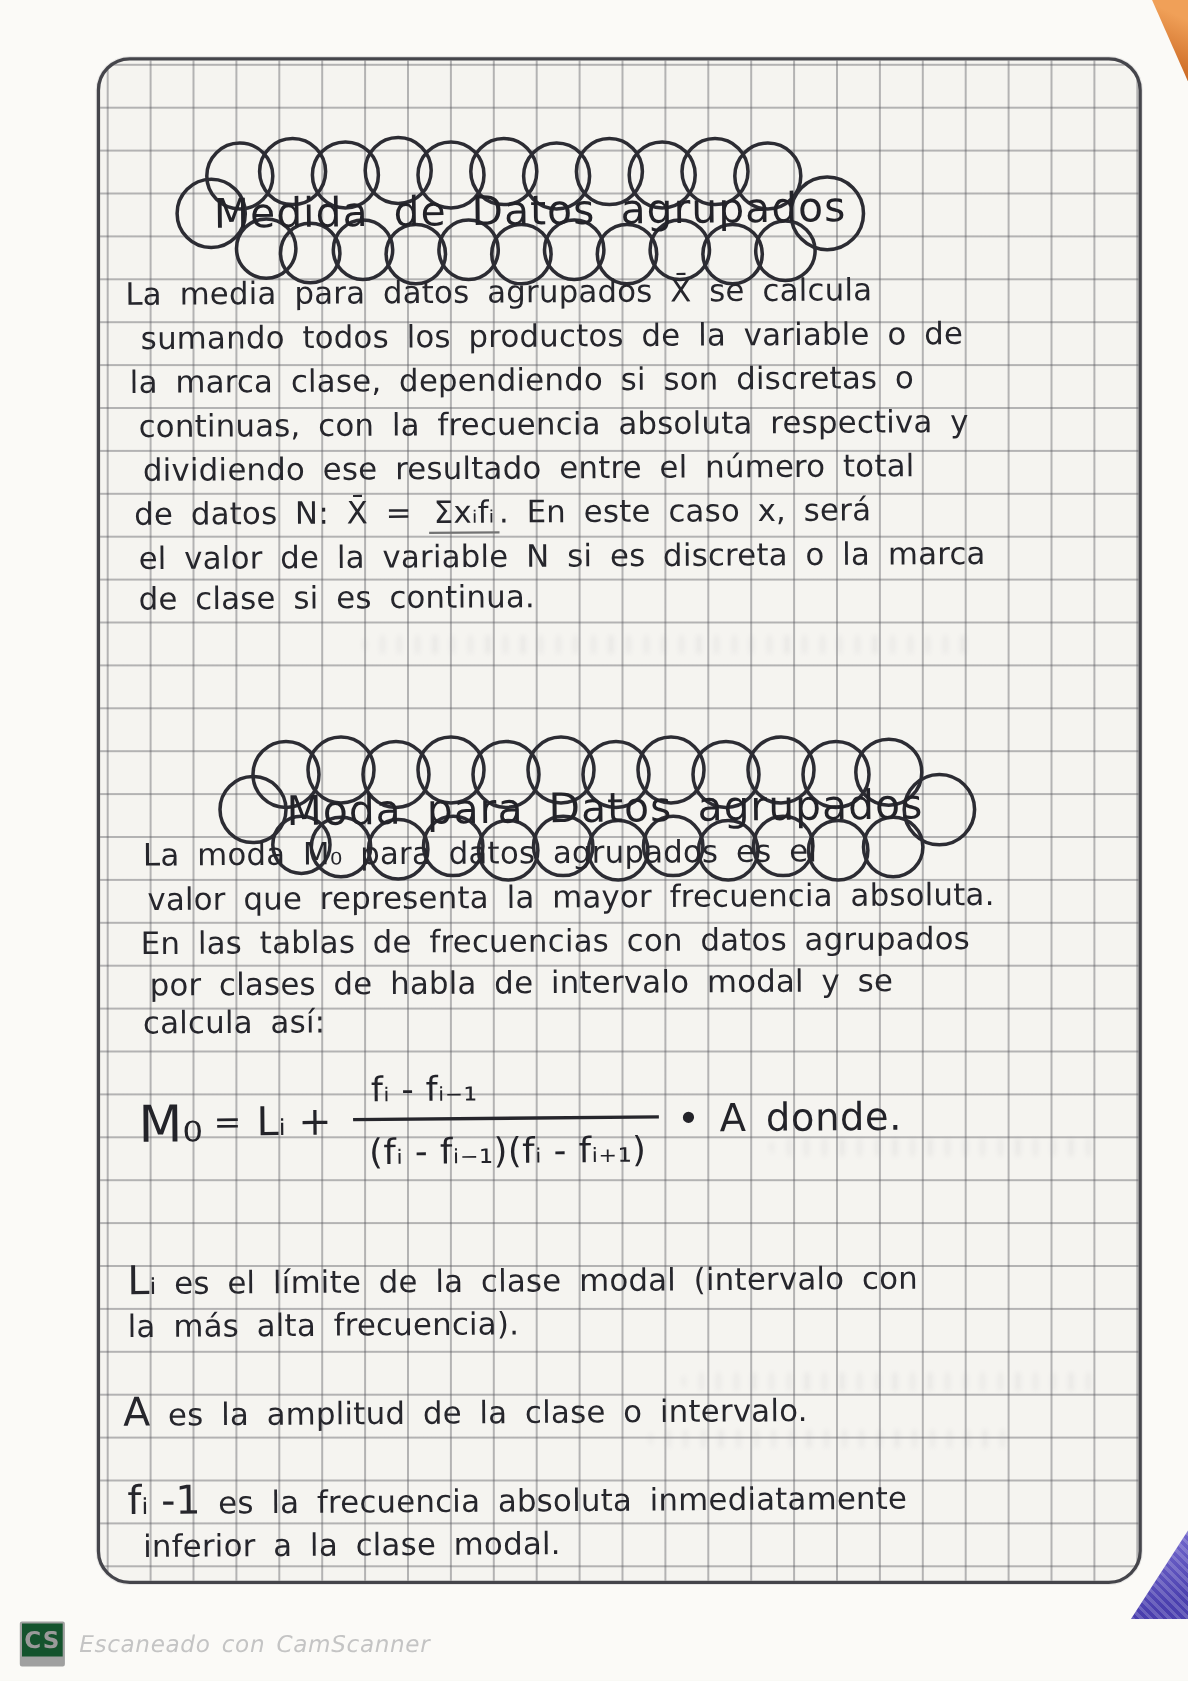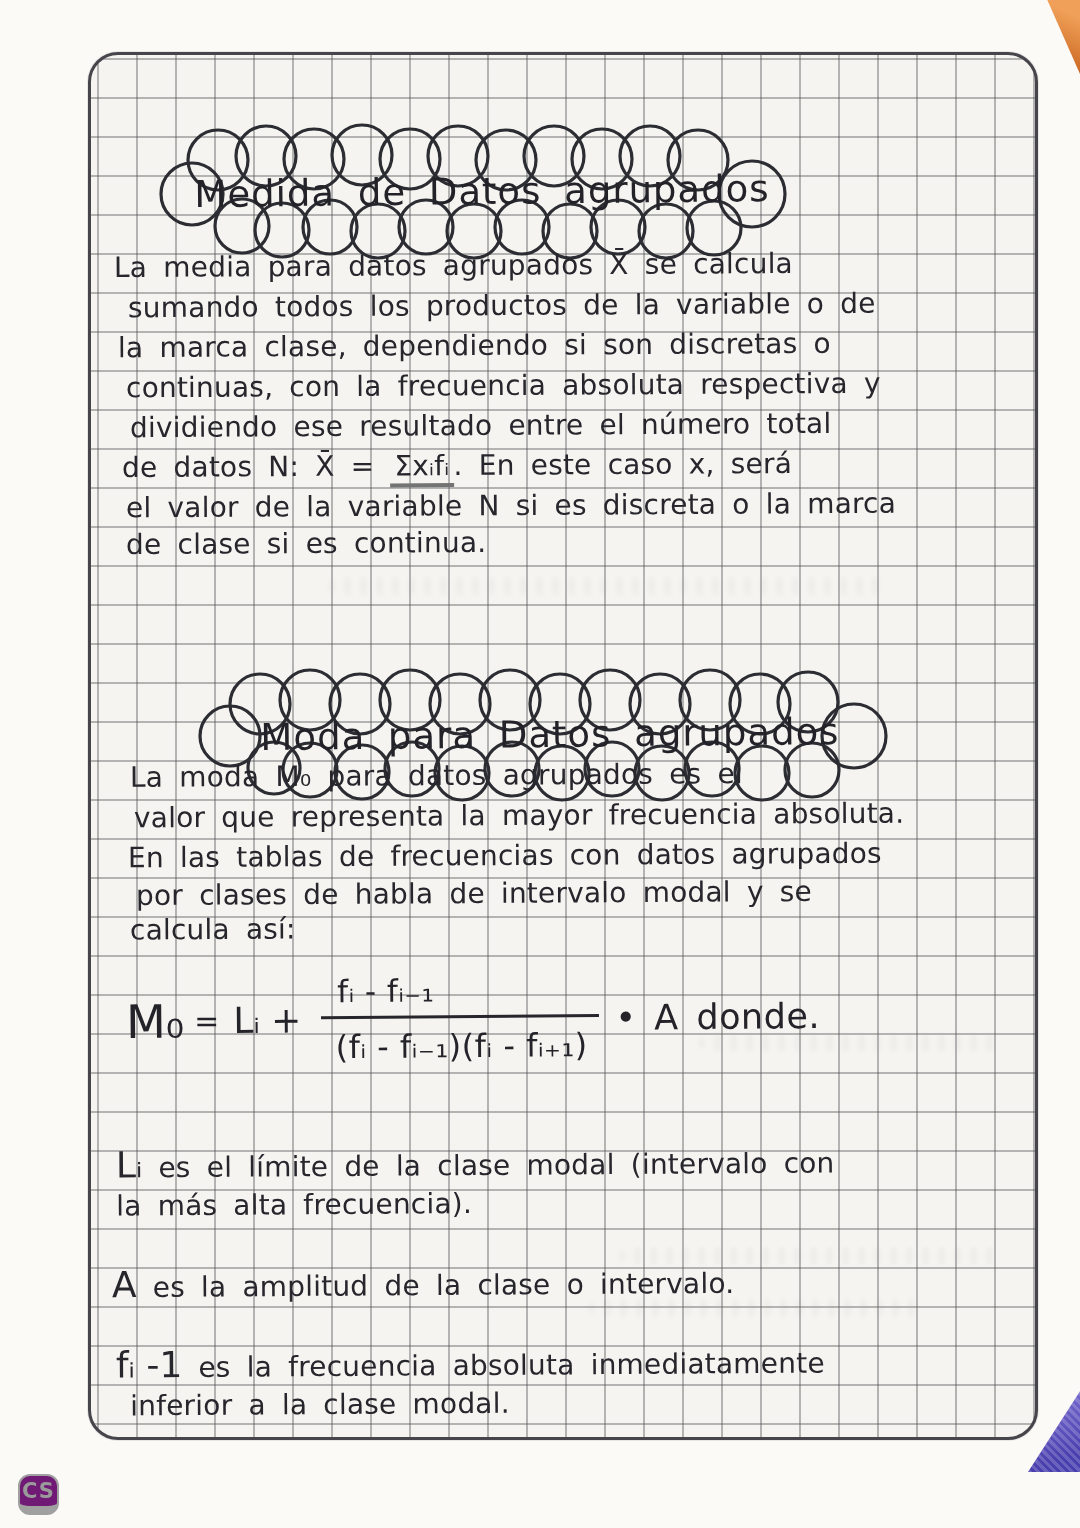--- a/index.html
+++ b/index.html
@@ -30,7 +30,7 @@
     transform:rotate(-.35deg);
     white-space:nowrap;
   }
-  .hw .u-frac { border-bottom:4px solid #737373; padding:0 4px 1px; }
+  .hw .u-frac { border-bottom:2px solid #737373; padding:0 4px 1px; }
 
   
   .cloud { position:absolute; }

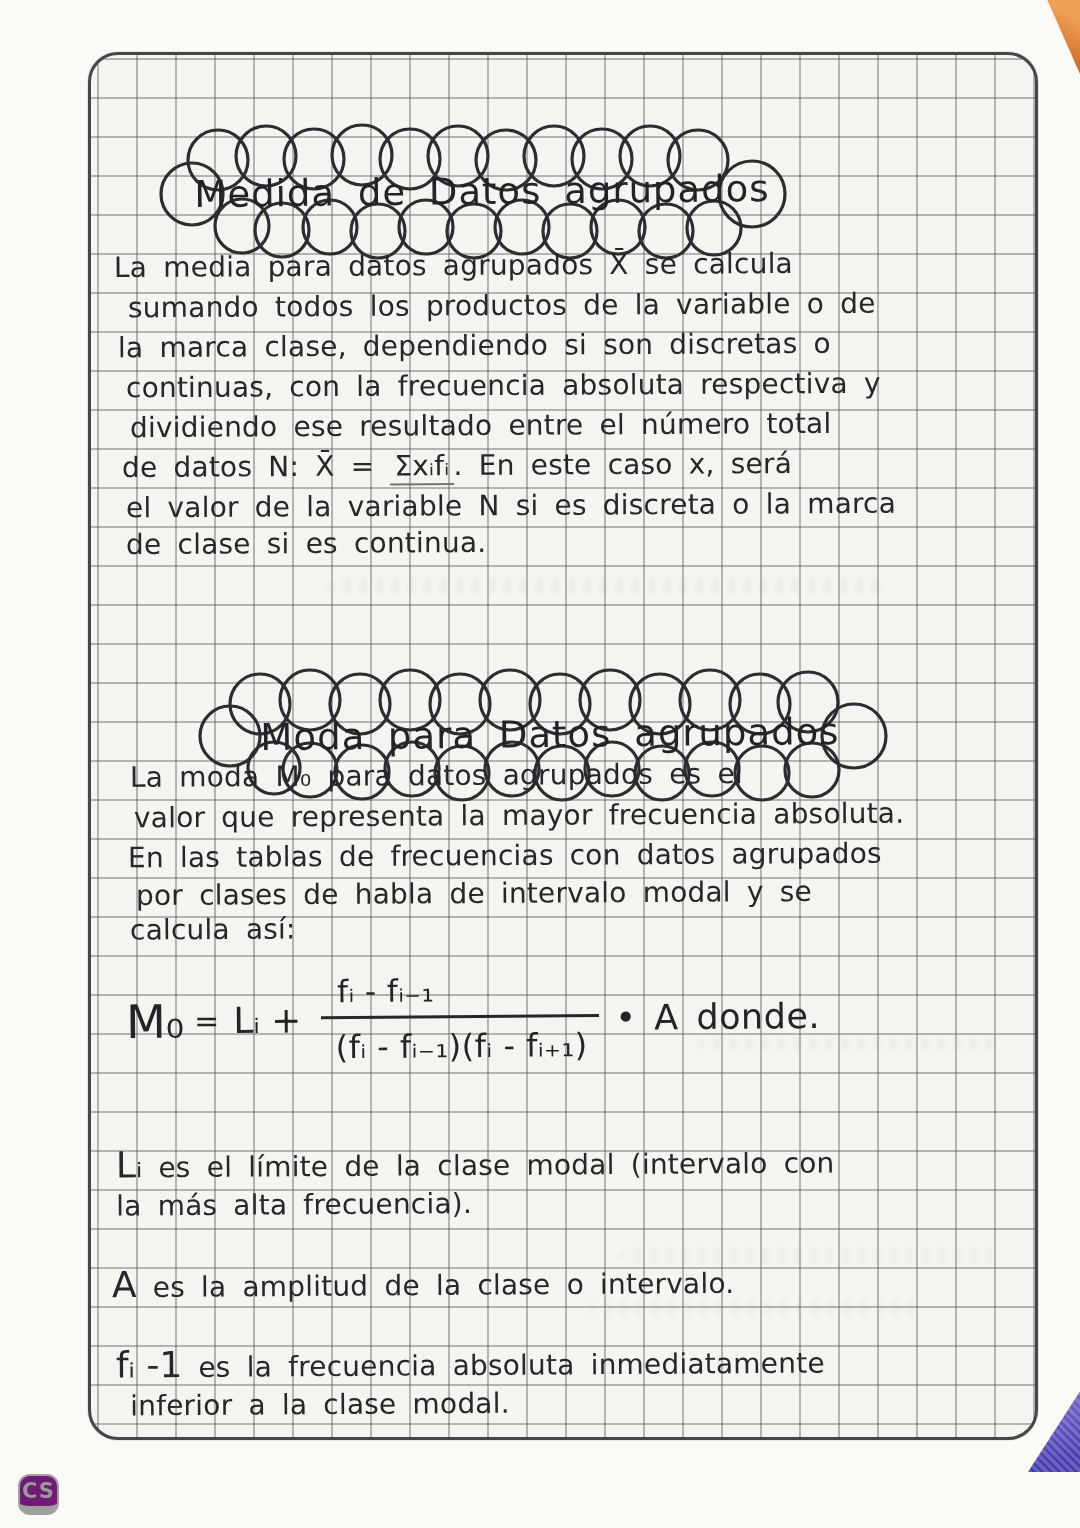--- a/index.html
+++ b/index.html
@@ -86,7 +86,7 @@
   .footer { position:absolute; left:18px; top:1474px; display:flex; align-items:center; gap:13px; }
   .cs-badge {
     width:37px; height:30px; border:2.5px solid #a0a0a0; border-bottom:9px solid #a0a0a0;
-    border-radius:12px; background:#701a75;
+    border-radius:2px; background:#14532d;
     color:#9a9a9a; font-weight:bold; font-size:21px;
     display:flex; align-items:center; justify-content:center; letter-spacing:1px;
   }

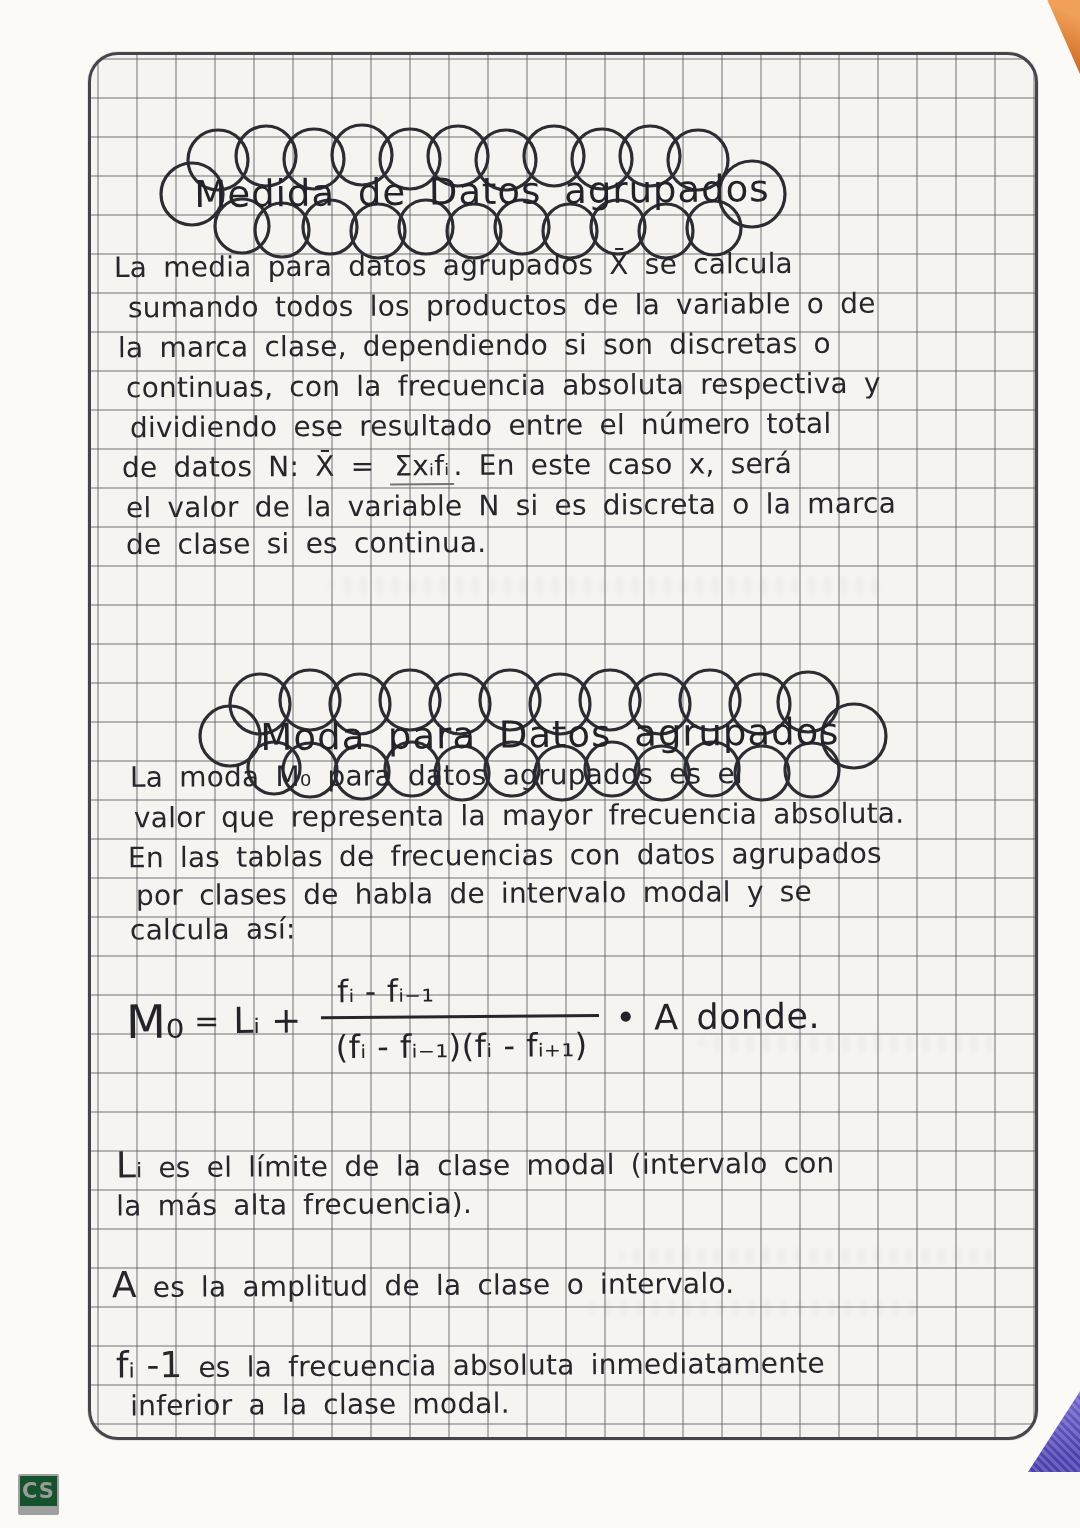--- a/index.html
+++ b/index.html
@@ -214,6 +214,7 @@
 
 <div class="footer">
   <span class="cs-badge">CS</span>
+  <span class="cs-text">Escaneado con CamScanner</span>
 </div>
 
 </body></html>

